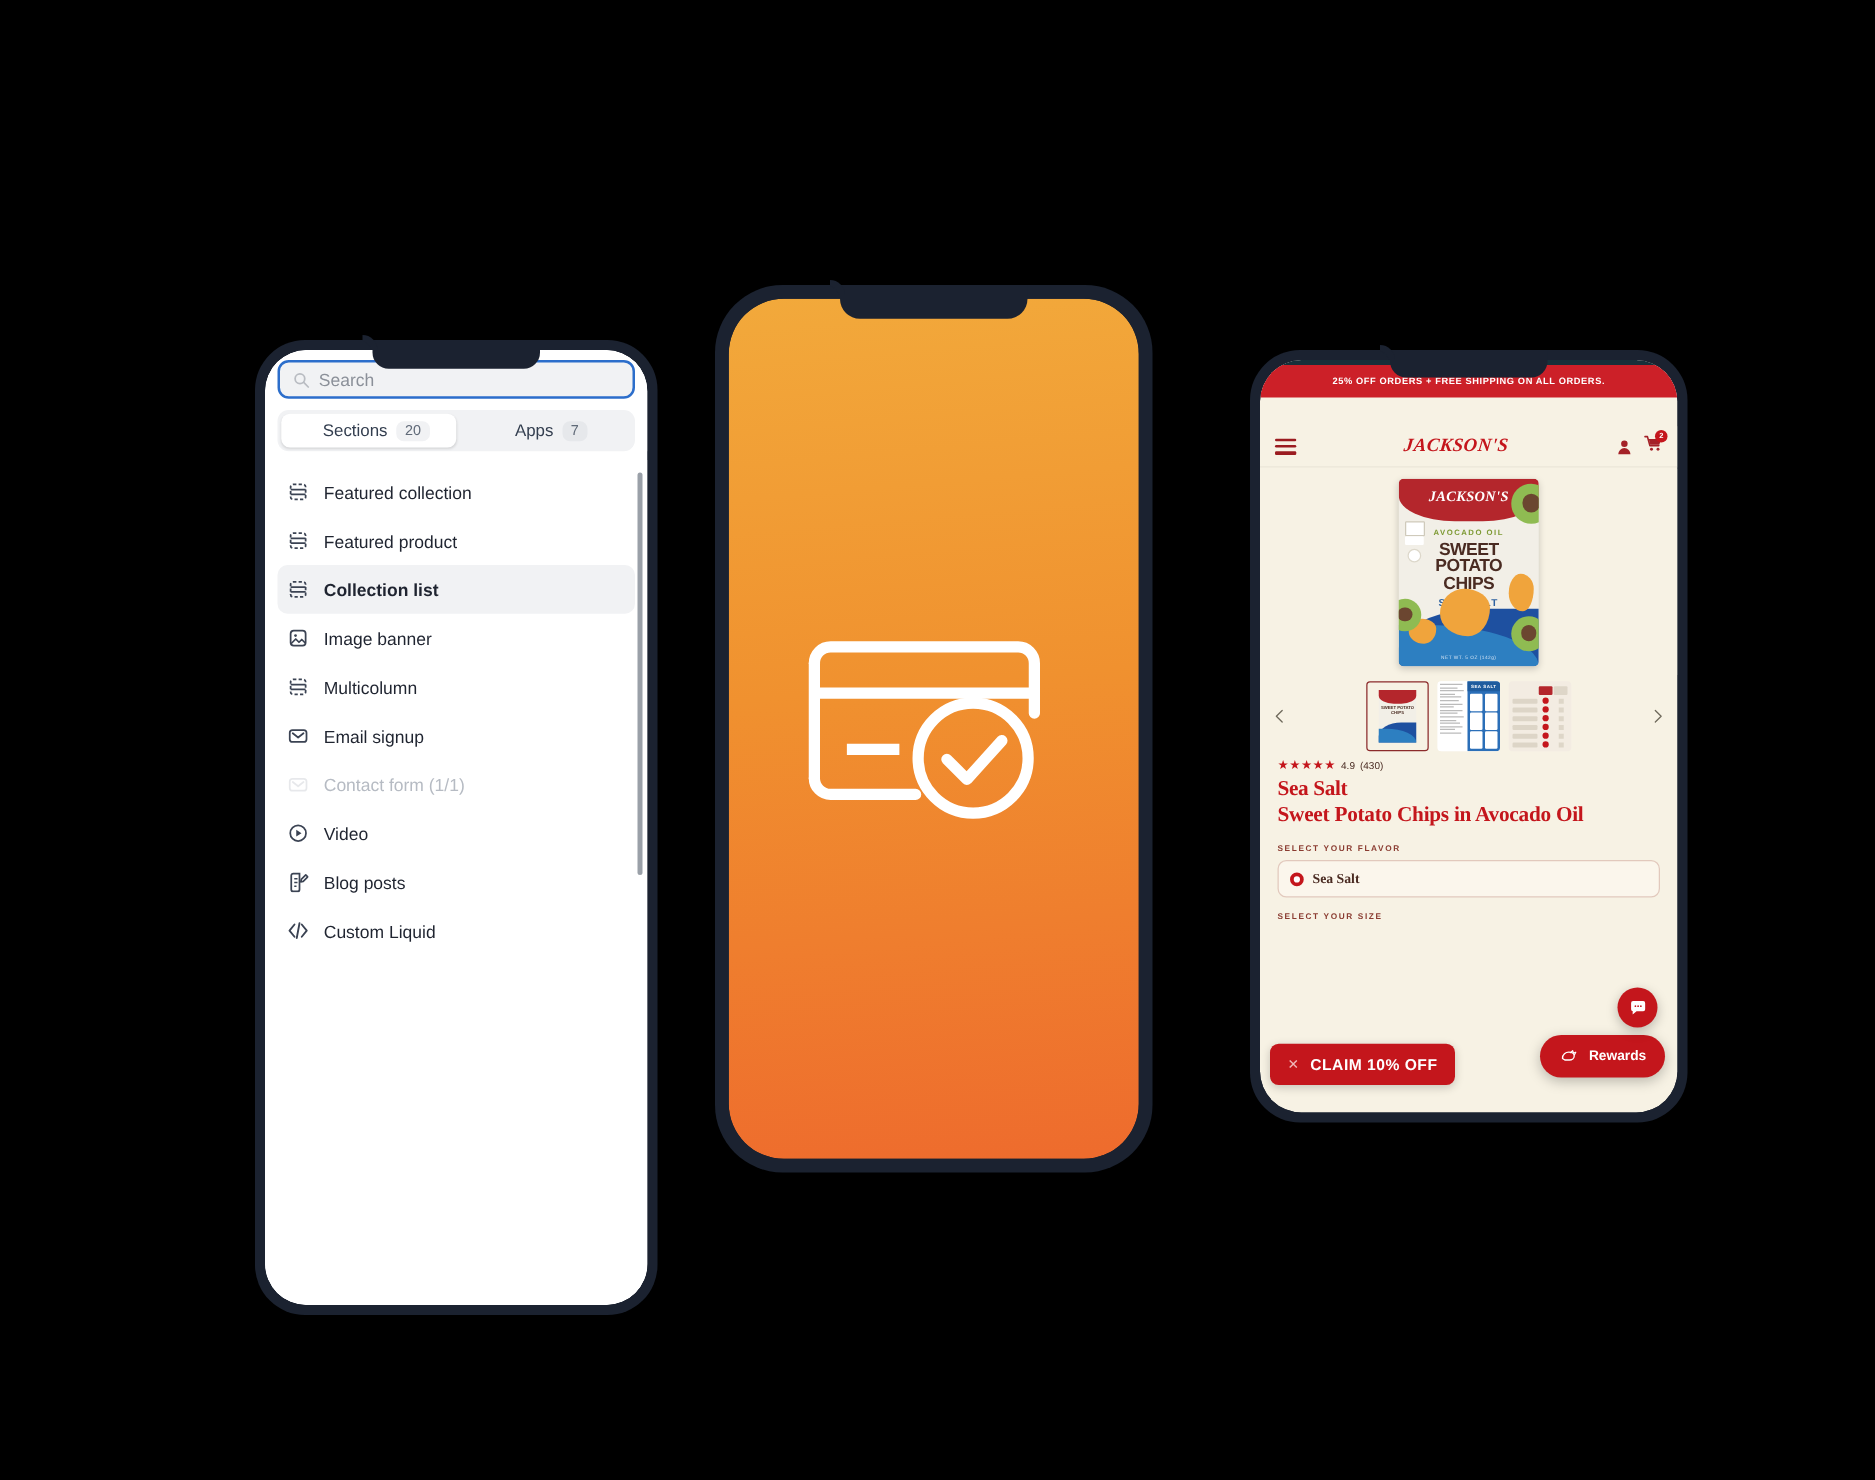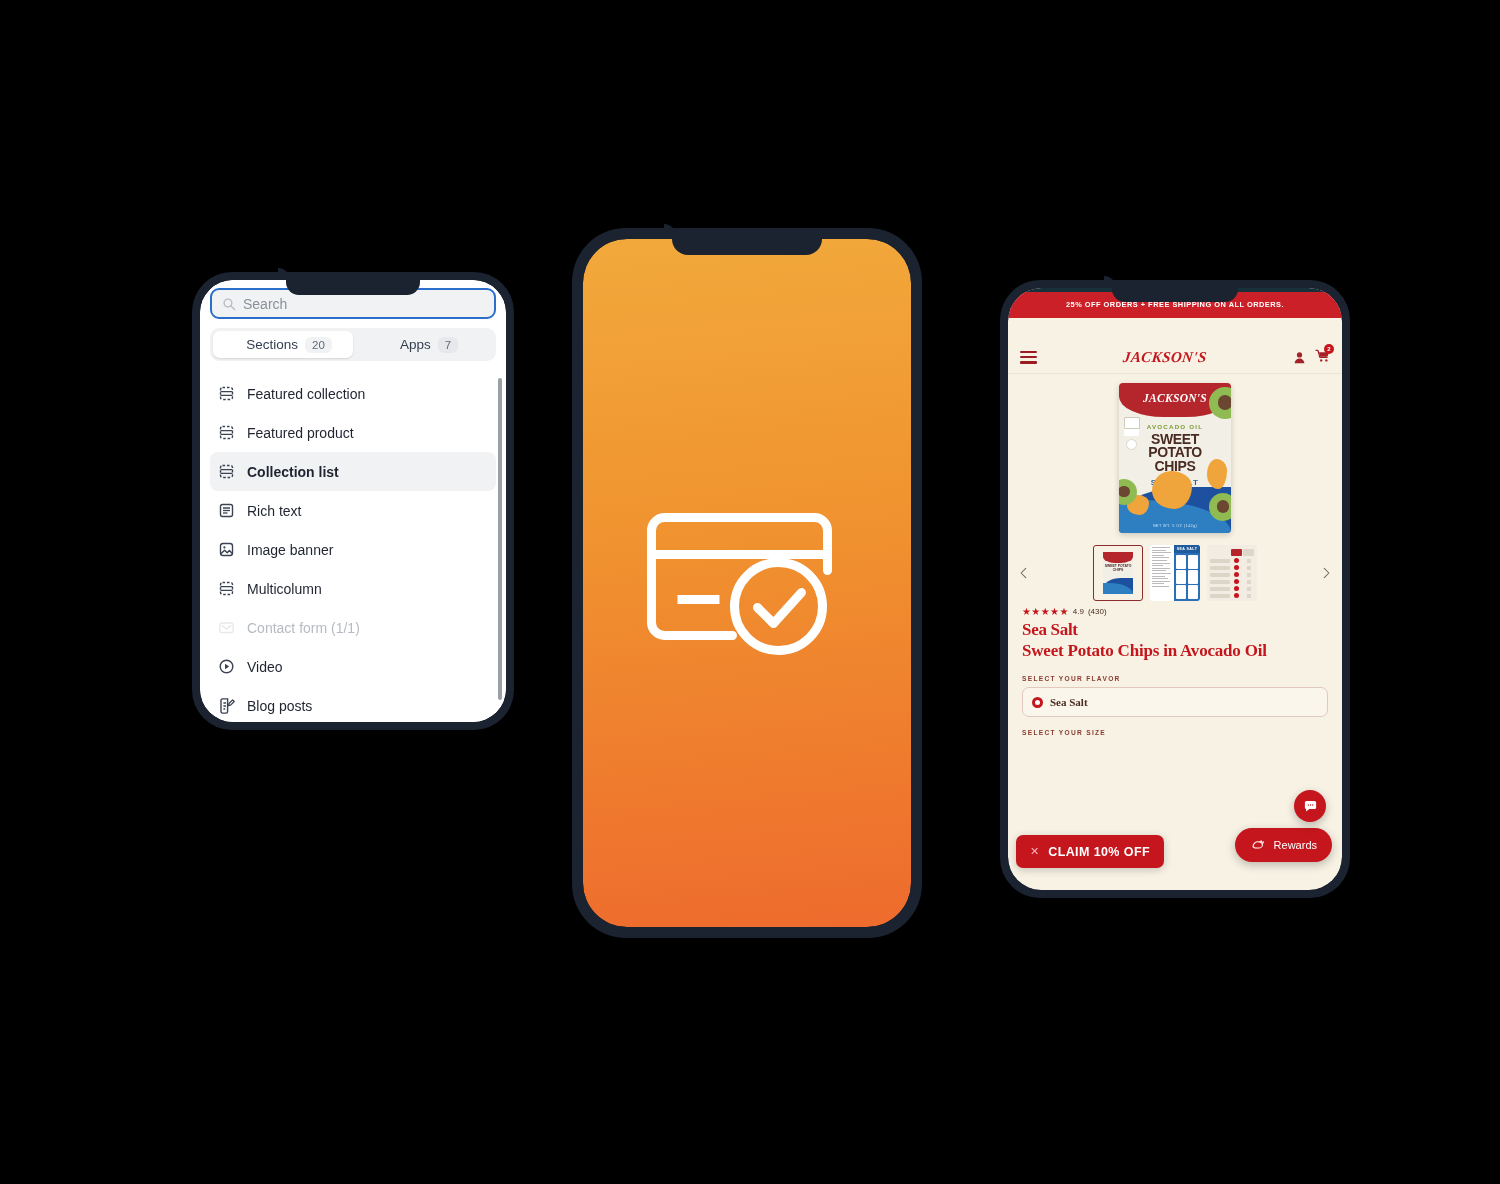--- a/index.html
+++ b/index.html
@@ -24,7 +24,7 @@
   .notch:after{right:-12px;border-top-left-radius:12px;background:transparent;}
 
   
-  #phone-left{left:192px;top:272px;width:322px;height:458px;border-radius:40px;}
+  #phone-left{left:204px;top:272px;width:322px;height:780px;border-radius:40px;}
   #phone-left .bezel{inset:8px;border-radius:33px;}
   #phone-left .screen{border-radius:33px;background:#ffffff;}
   #phone-left .notch{width:134px;height:23px;border-bottom-left-radius:13px;border-bottom-right-radius:13px;}

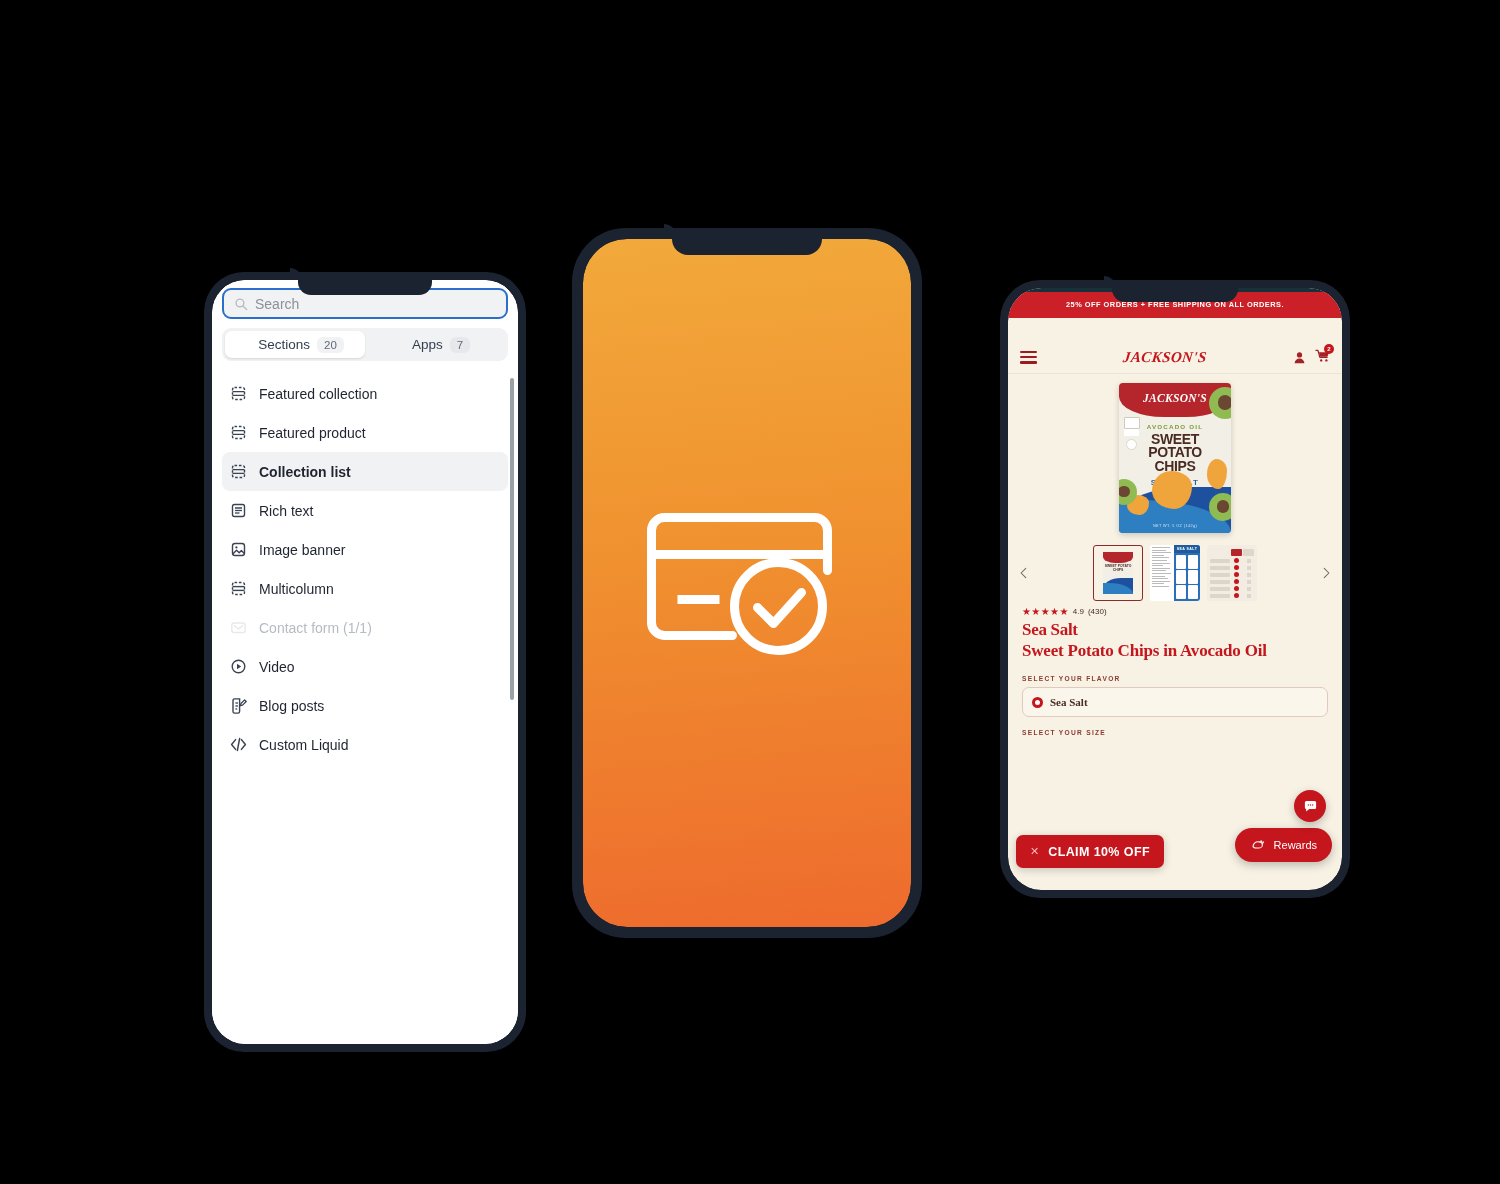--- a/index.html
+++ b/index.html
@@ -214,15 +214,6 @@
             </div>
             <div class="sec-item">
               <svg class="ico" viewBox="0 0 17 17" style="color: rgb(59, 67, 83);">
-                <rect x="2.5" y="2.5" width="12" height="12" rx="2" fill="none" stroke="currentColor" stroke-width="1.4"></rect>
-                <line x1="5" y1="6" x2="12" y2="6" stroke="currentColor" stroke-width="1.3"></line>
-                <line x1="5" y1="8.5" x2="12" y2="8.5" stroke="currentColor" stroke-width="1.3"></line>
-                <line x1="5" y1="11" x2="9.5" y2="11" stroke="currentColor" stroke-width="1.3"></line>
-              </svg>
-              <span>Rich text</span>
-            </div>
-            <div class="sec-item">
-              <svg class="ico" viewBox="0 0 17 17" style="color: rgb(59, 67, 83);">
                 <rect x="2.5" y="2.5" width="12" height="12" rx="2.5" fill="none" stroke="currentColor" stroke-width="1.4"></rect>
                 <circle cx="6.4" cy="6.4" r="1.1" fill="currentColor"></circle>
                 <path d="M3.2 12.6 l3.4 -3.4 l2.6 2.6 l2.2 -2.2 l2.4 2.4" fill="none" stroke="currentColor" stroke-width="1.4" stroke-linejoin="round" stroke-linecap="round"></path>

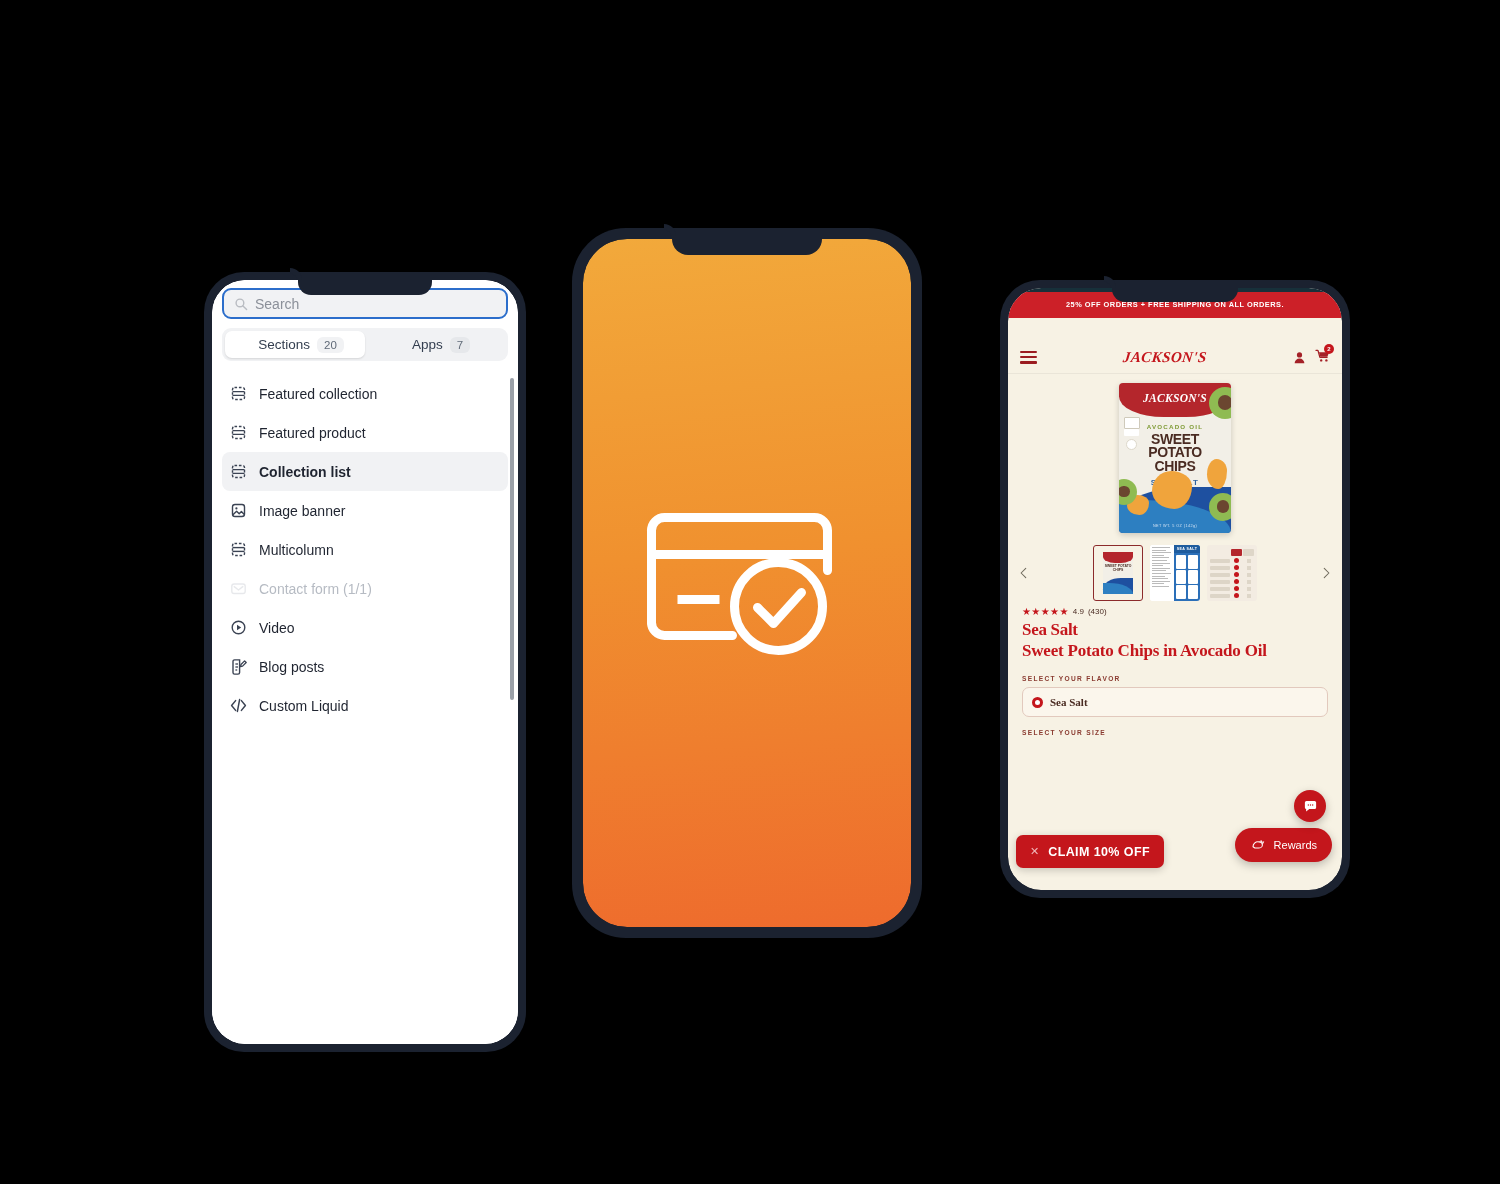--- a/index.html
+++ b/index.html
@@ -228,6 +228,13 @@
               </svg>
               <span>Multicolumn</span>
             </div>
+            <div class="sec-item">
+              <svg class="ico" viewBox="0 0 17 17" style="color: rgb(59, 67, 83);">
+                <rect x="1.8" y="4" width="13.4" height="9.5" rx="2.2" fill="none" stroke="currentColor" stroke-width="1.4"></rect>
+                <path d="M4.2 6.6 l4.3 3.4 l4.3 -3.4" fill="none" stroke="currentColor" stroke-width="1.4" stroke-linecap="round" stroke-linejoin="round"></path>
+              </svg>
+              <span>Email signup</span>
+            </div>
             <div class="sec-item disabled">
               <svg class="ico" viewBox="0 0 17 17" style="color: rgb(196, 200, 207);">
                 <rect x="1.8" y="4" width="13.4" height="9.5" rx="2.2" fill="none" stroke="currentColor" stroke-width="1.4"></rect>

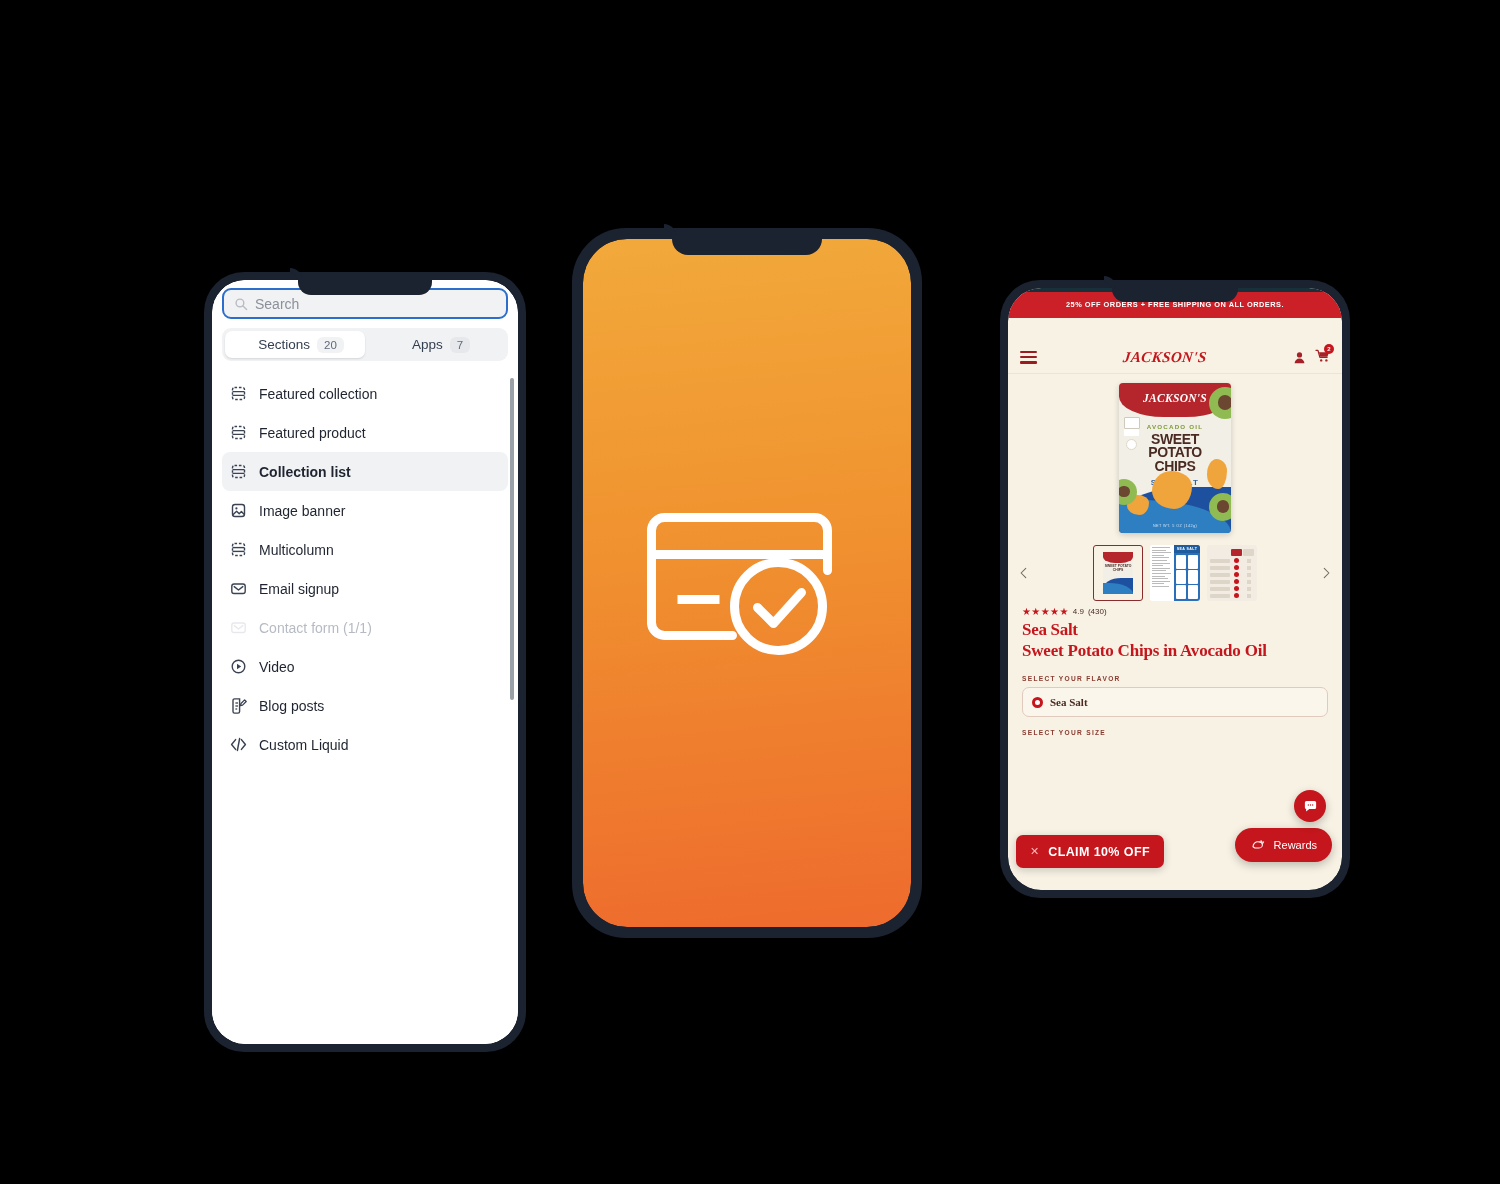--- a/index.html
+++ b/index.html
@@ -153,7 +153,7 @@
   .claim .tx{color:#fff;font-weight:800;font-size:12.5px;letter-spacing:.4px;}
   .rewards{position:absolute;right:10px;bottom:28px;height:34px;background:#c4161c;border-radius:18px;
      display:flex;align-items:center;gap:8px;padding:0 15px;z-index:31;box-shadow:0 3px 10px rgba(0,0,0,.25);}
-  .rewards .tx{color:#fff;font-size:11px;font-weight:400;}
+  .rewards .tx{color:#fff;font-size:11px;font-weight:700;}
   .chatbub{position:absolute;right:16px;bottom:68px;width:32px;height:32px;border-radius:50%;background:#c4161c;
      display:flex;align-items:center;justify-content:center;z-index:32;box-shadow:0 3px 9px rgba(0,0,0,.25);}
 </style>

